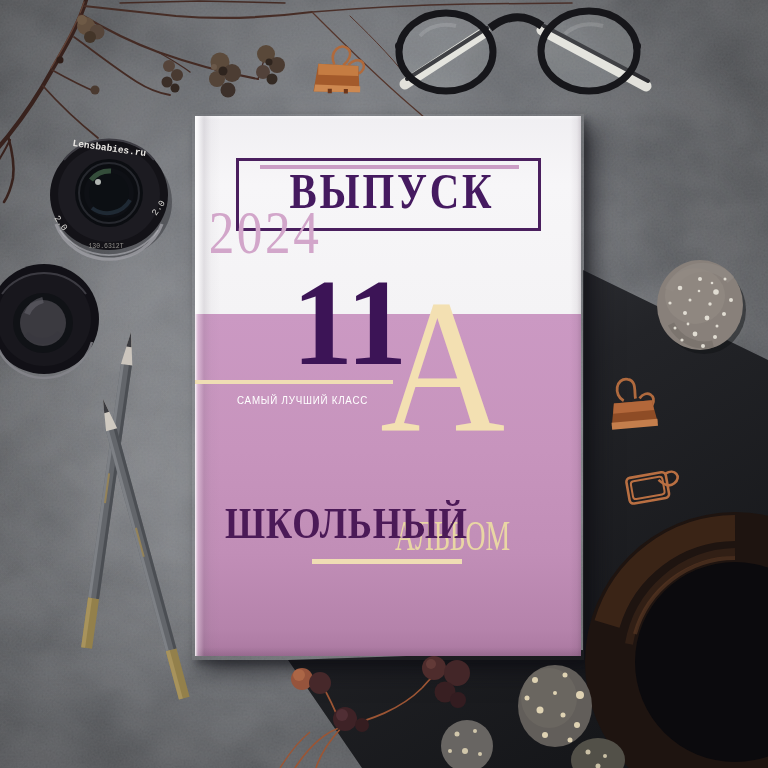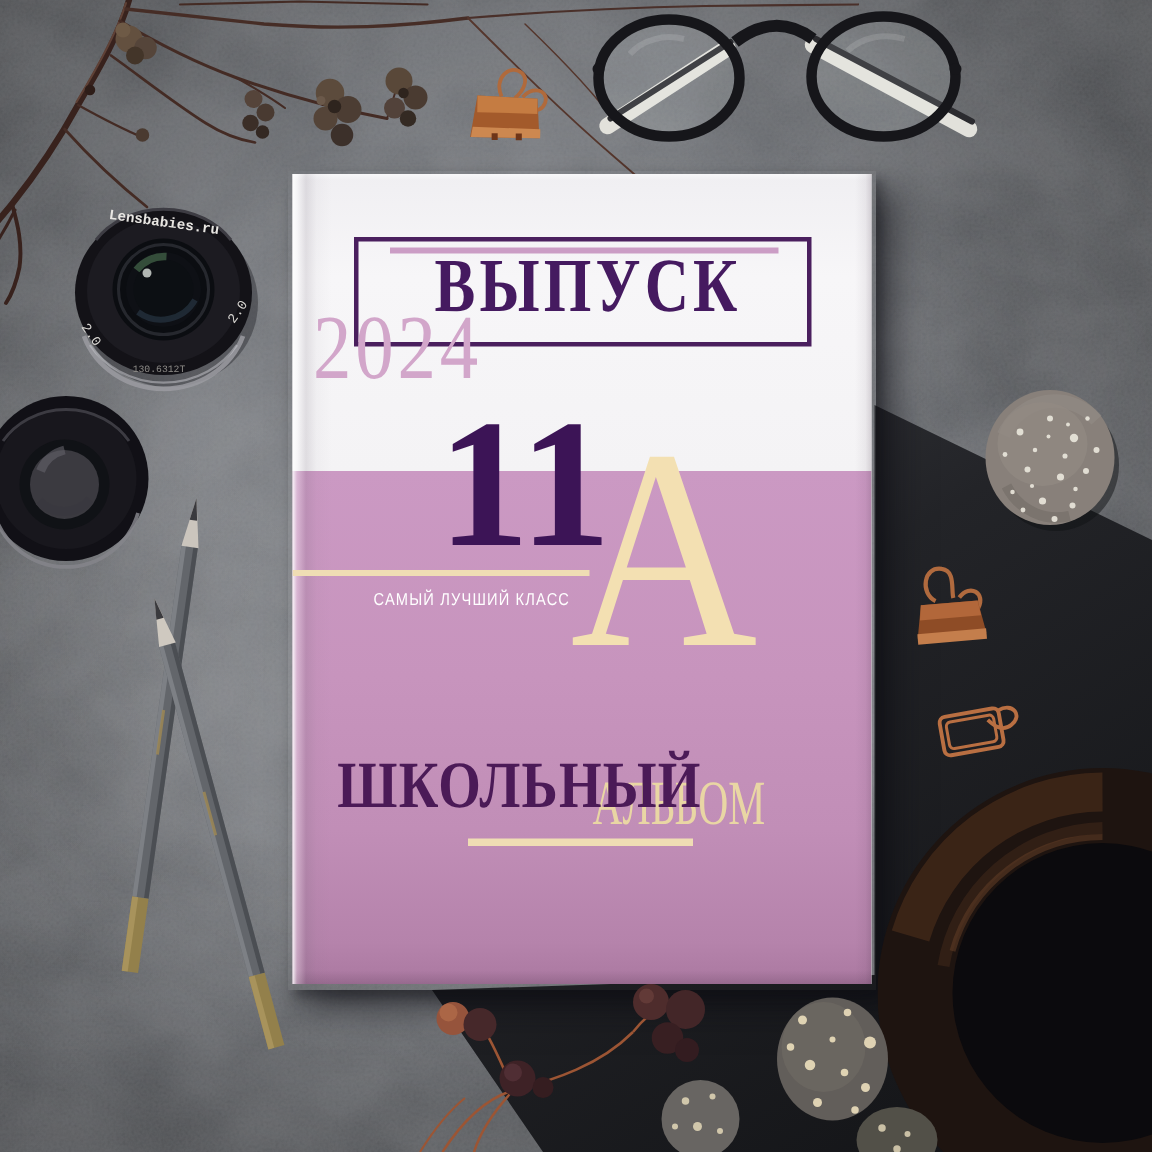--- a/index.html
+++ b/index.html
@@ -148,7 +148,7 @@
     <div class="abs" style="left:0;top:264px;width:198px;height:4px;background:#efddb4;"></div>
 
     <div class="abs" style="left:42px;top:279px;width:300px;text-align:left;
-      font-size:11.5px;line-height:11px;color:#ffffff;margin-left:12px;"><span style="display:inline-block;letter-spacing:0.9px;transform:scaleX(0.85);transform-origin:left;">САМЫЙ ЛУЧШИЙ КЛАСС</span></div>
+      font-size:11.5px;line-height:11px;color:#ffffff;"><span style="display:inline-block;letter-spacing:0.9px;transform:scaleX(0.85);transform-origin:left;">САМЫЙ ЛУЧШИЙ КЛАСС</span></div>
 
     <div class="abs" style="left:200px;top:398px;width:220px;
       font-family:'Liberation Serif',serif;font-weight:normal;font-size:42px;line-height:45px;color:#e9d6a4;">

